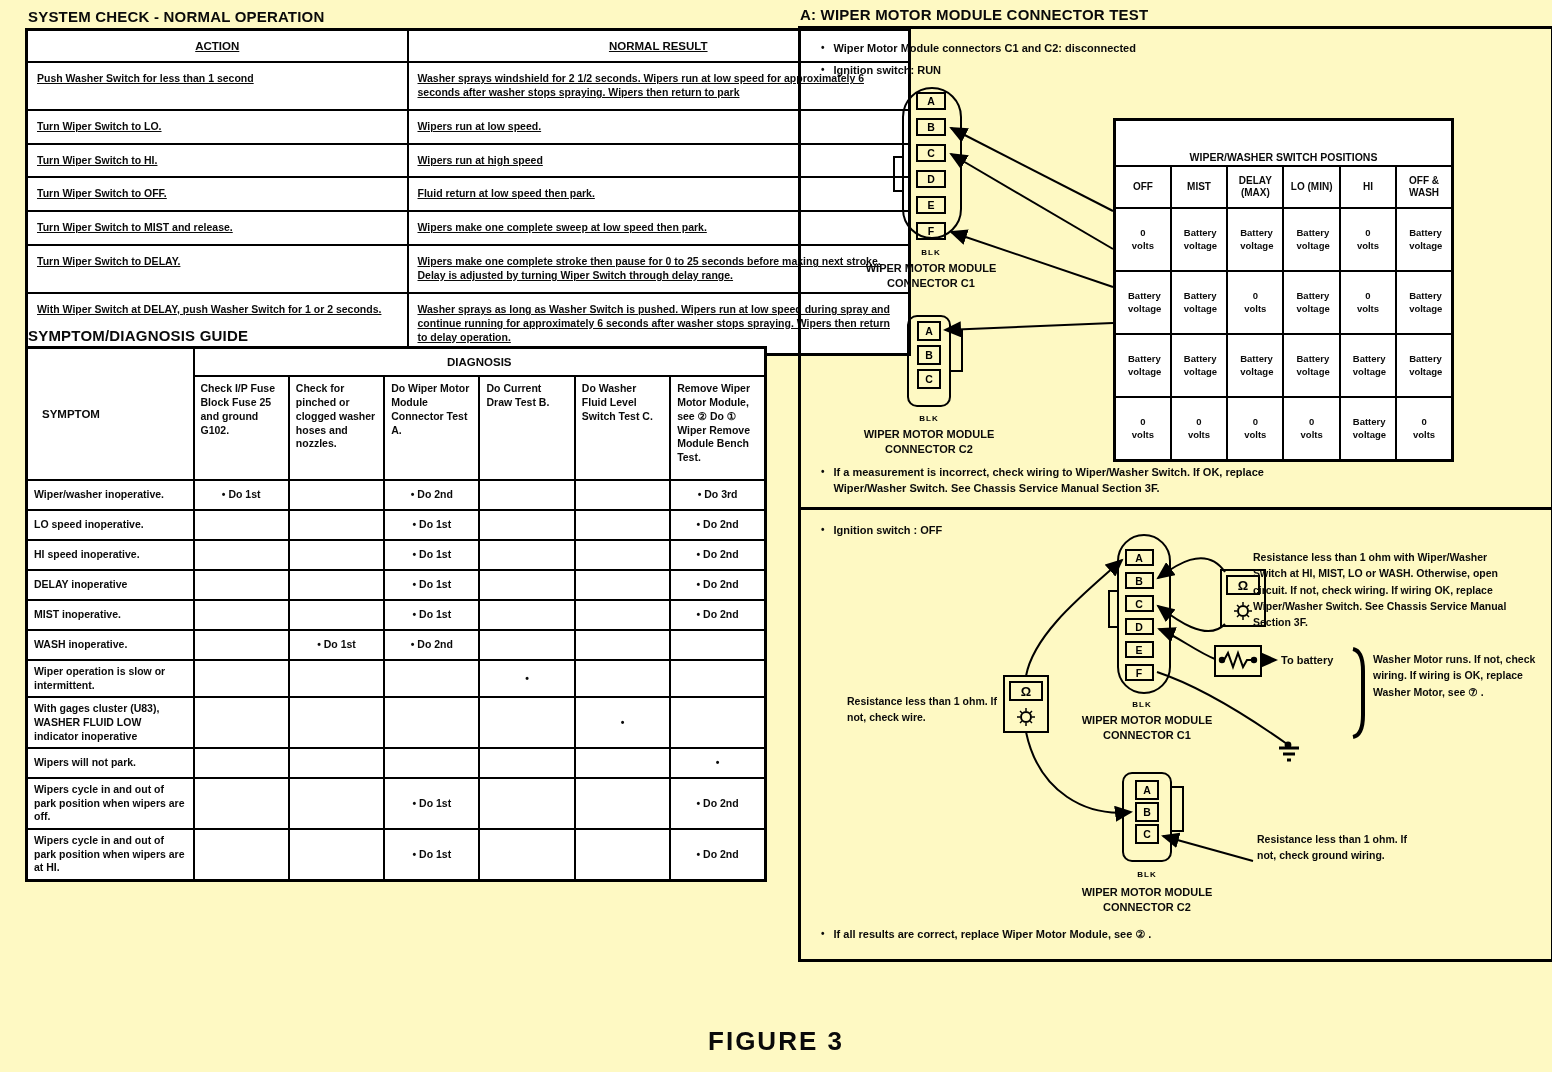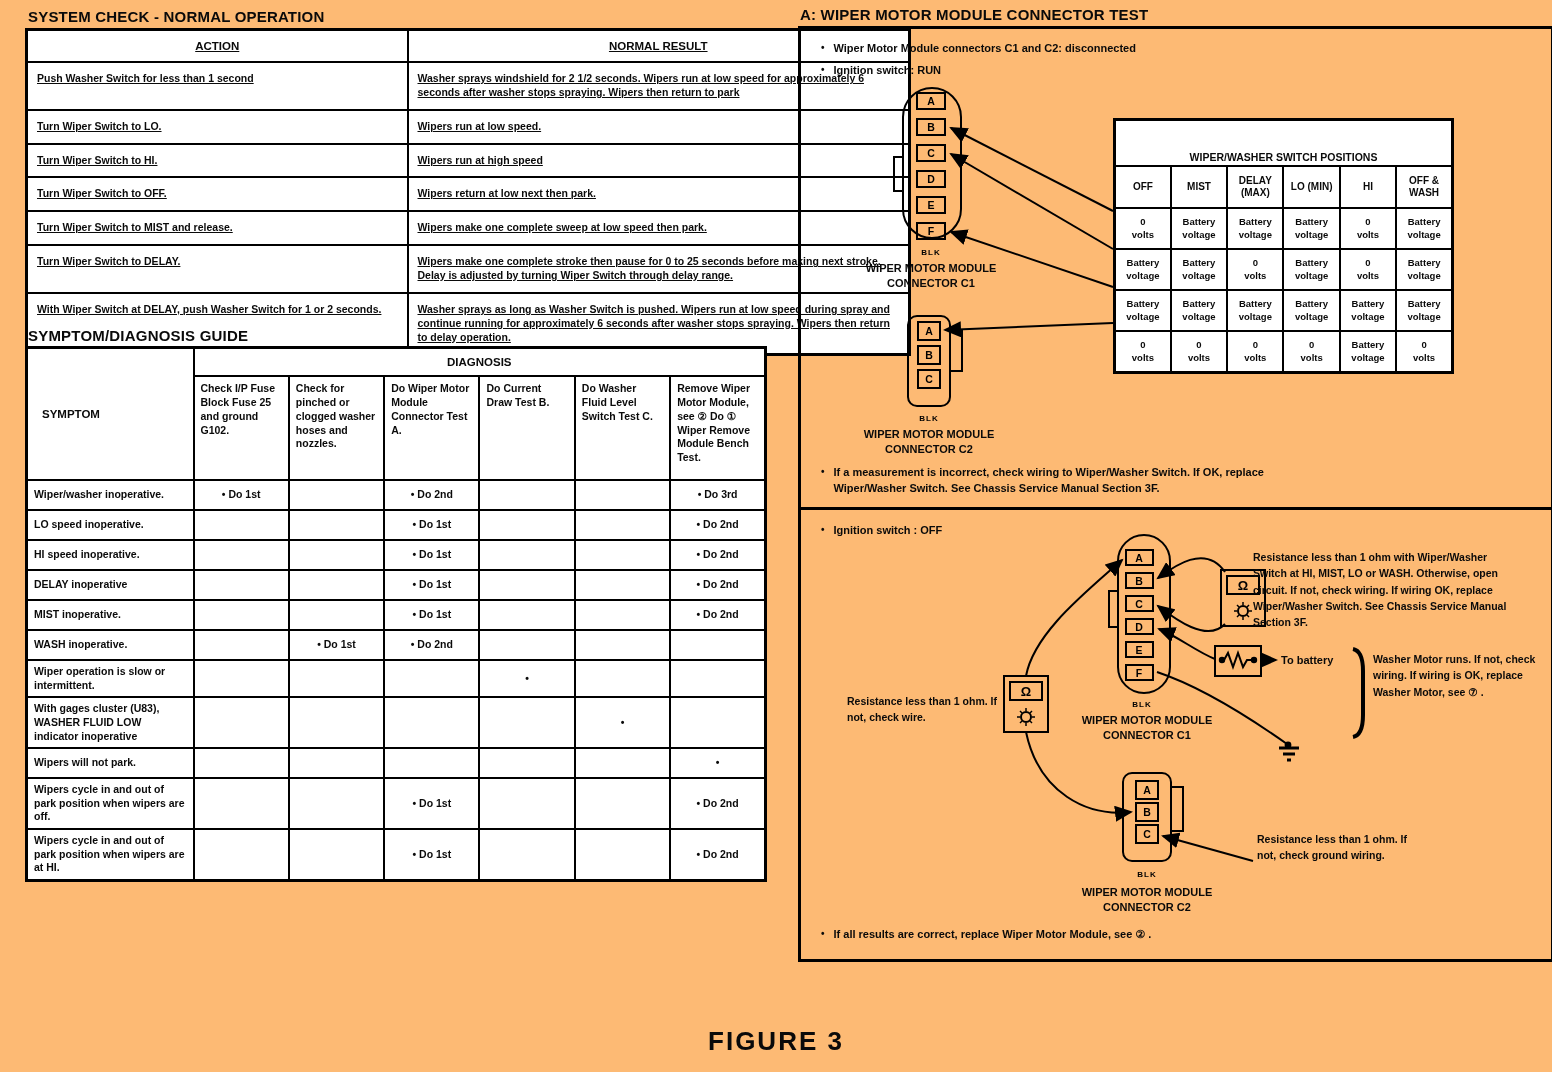--- a/index.html
+++ b/index.html
@@ -5,7 +5,7 @@
   html,body { margin:0; padding:0; background:#e8e8e8; }
   .page {
     position:relative; width:1552px; height:1072px; margin:0 auto;
-    background:#fdba74; font-family:"Liberation Sans",sans-serif;
+    background:#fef9c3; font-family:"Liberation Sans",sans-serif;
     font-weight:700; color:#0a0a0a; overflow:hidden;
   }
   .sec-title { position:absolute; font-size:15px; letter-spacing:.2px; white-space:nowrap; }

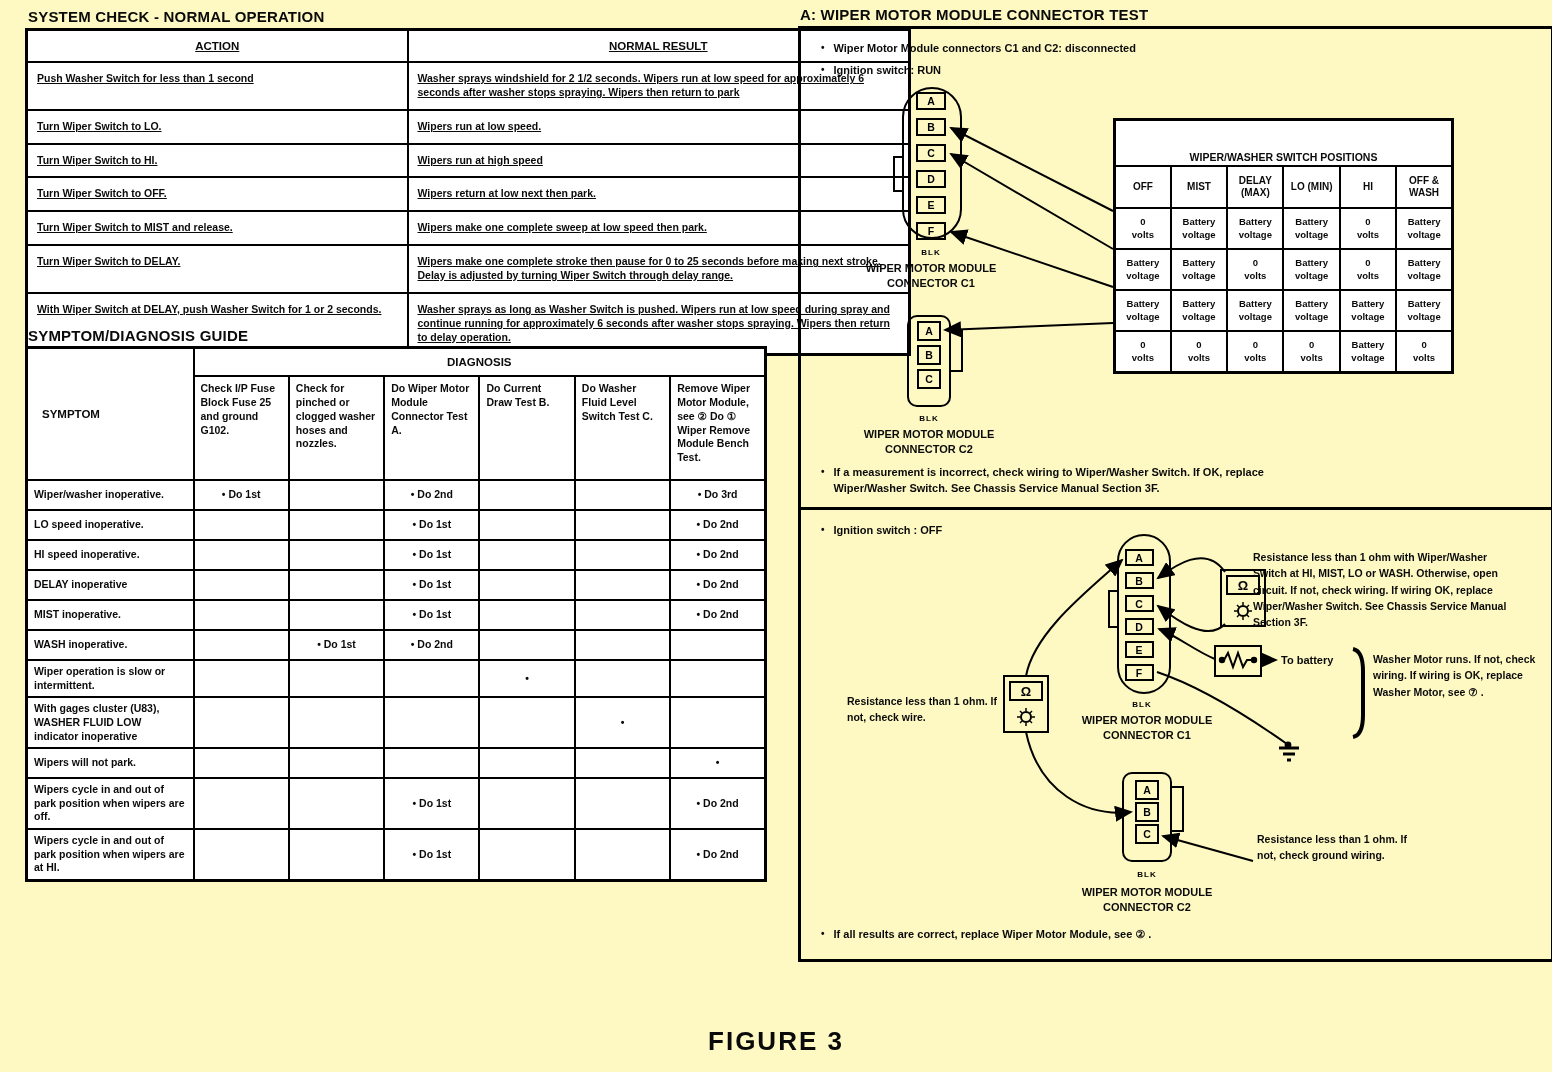--- a/index.html
+++ b/index.html
@@ -75,7 +75,7 @@
         </tr>
         <tr>
           <td>Turn Wiper Switch to OFF.</td>
-          <td>Wipers return at low next then park.</td>
+          <td>Fluid return at low speed then park.</td>
         </tr>
         <tr>
           <td>Turn Wiper Switch to MIST and release.</td>

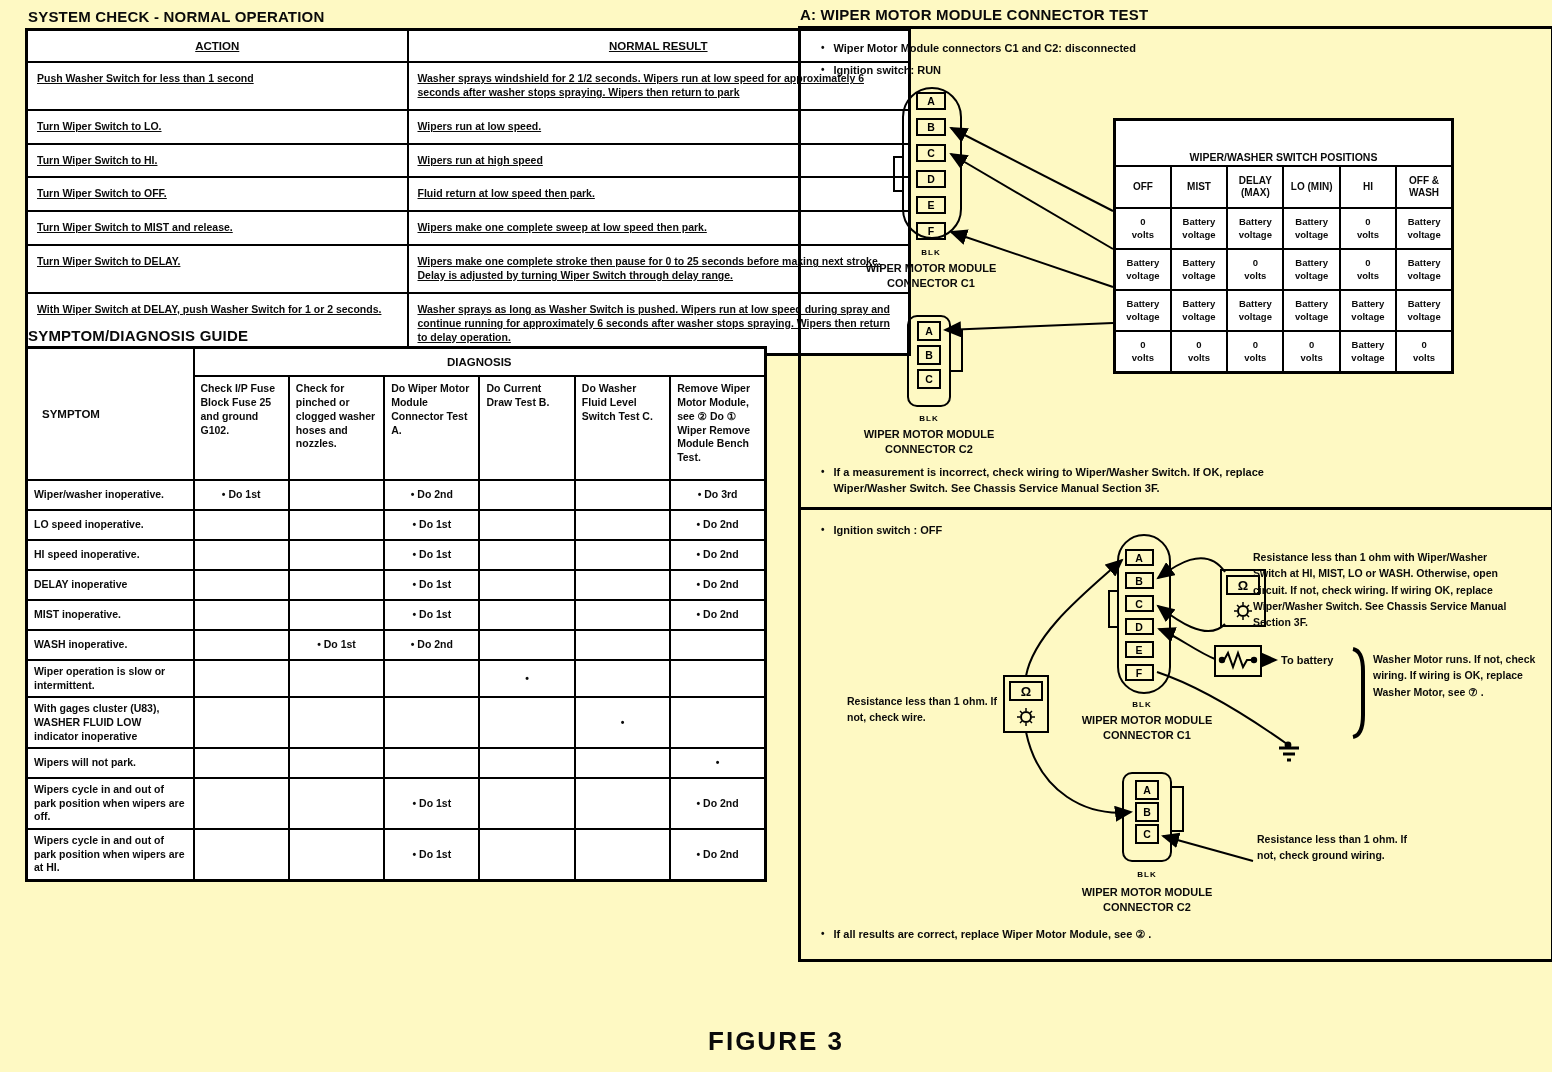--- a/index.html
+++ b/index.html
@@ -32,7 +32,7 @@
   .vtable .vtitle { height:36px; font-size:10.5px; }
   .vtable .vtitle span { display:inline-block; width:190px; line-height:1.35;margin-top:28px; }
   .vtable th.pos { height:36px; font-size:10px; line-height:1.25; padding:2px; }
-  .vtable td { height:37px; font-size:9.5px; line-height:1.3; text-align:center; word-spacing:28px; padding:1px; }
+  .vtable td { height:37px; font-size:9.5px; line-height:1.3; text-align:center; word-spacing:28px; padding:12px; }
 
   .b { position:absolute; display:flex; gap:9px; font-size:11px; line-height:1.45; }
   .bdot { font-size:10px; }

